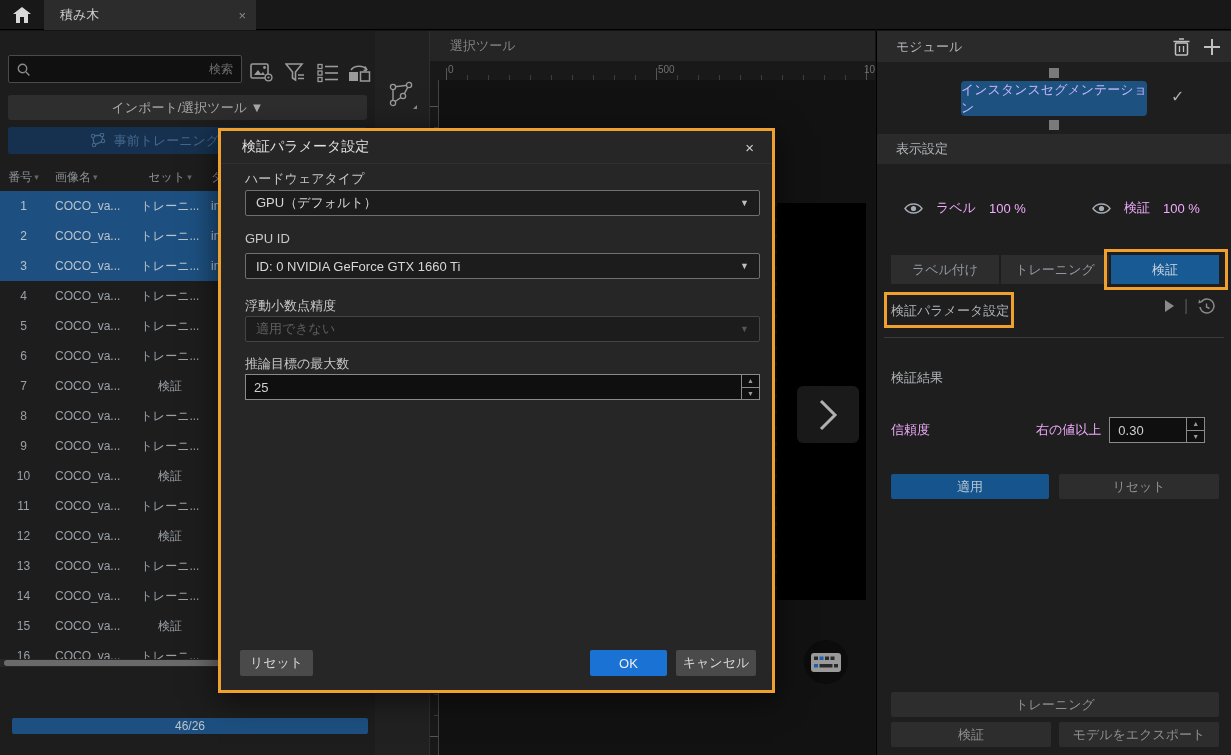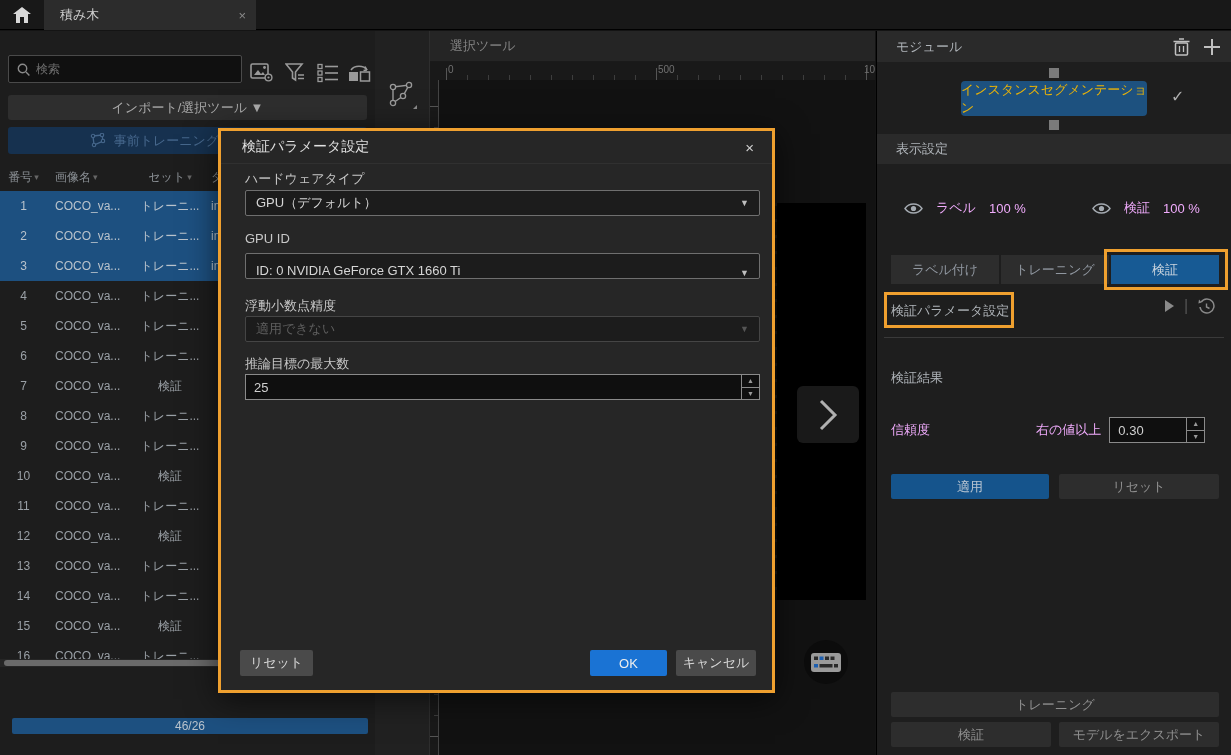--- a/index.html
+++ b/index.html
@@ -17,7 +17,7 @@
 
   
   #left-panel { left:0; top:31px; width:375px; height:724px; background:#1d1d1d; }
-  #search-box { left:8px; top:24px; width:234px; height:28px; background:#101010; border:1px solid #4a4a4a; border-radius:2px; display:flex; align-items:center; padding:0 8px; gap:6px; }
+  #search-box { left:8px; top:24px; width:234px; height:28px; background:#101010; border:1px solid #4a4a4a; border-radius:2px; display:flex; align-items:center; padding:0 8px; gap:6px;justify-content:space-between; }
   #search-box .ph { color:#6f6f6f; font-size:12px; }
   .tool-ico { top:31px; width:26px; height:22px; display:flex; align-items:center; justify-content:center; }
   #import-btn { left:8px; top:64px; width:359px; height:25px; background:#2e2e2e; border-radius:3px; color:#a9a9a9; font-size:13px; display:flex; align-items:center; justify-content:center; }

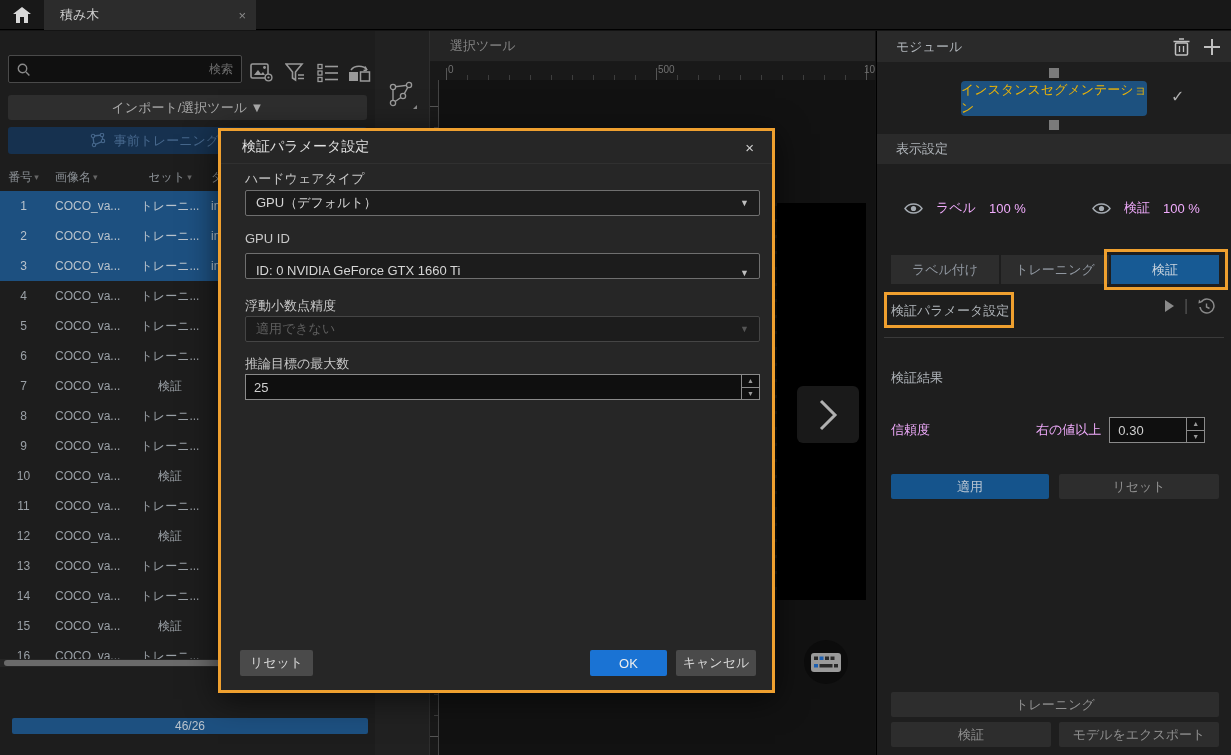--- a/index.html
+++ b/index.html
@@ -69,7 +69,7 @@
   .rp-header { background:#2a2a2a; display:flex; align-items:center; color:#b0b5ba; font-size:13px; padding-left:19px; }
   #rp-title { left:0; top:0; width:355px; height:31px; }
   #rp-title .sp { flex:1; }
-  #module-btn { left:84px; top:50px; width:186px; height:35px; background:#1d517f; border-radius:4px; color:#eab308; font-size:13px; display:flex; align-items:center; justify-content:center; }
+  #module-btn { left:84px; top:50px; width:186px; height:35px; background:#1d517f; border-radius:4px; color:#c4b5fd; font-size:13px; display:flex; align-items:center; justify-content:center; }
   .port { width:10px; height:10px; background:#7a7a7a; }
   #port-top { left:172px; top:37px; }
   #port-bot { left:172px; top:89px; }

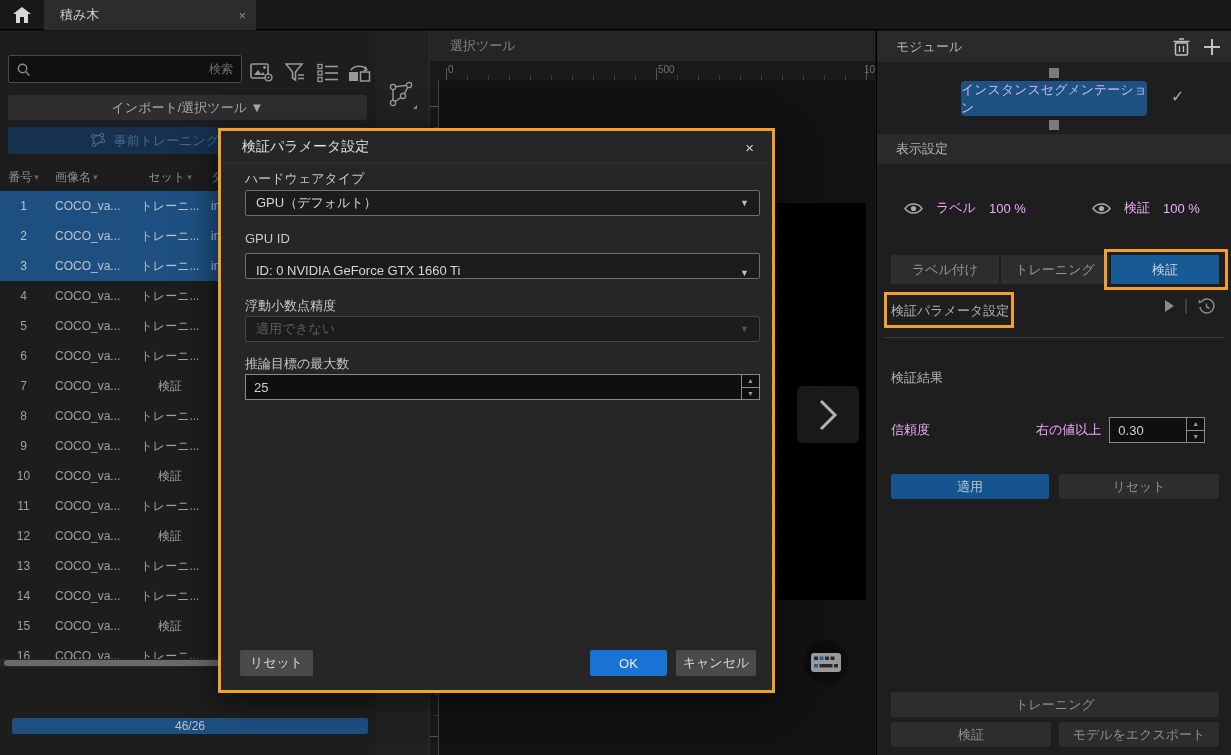--- a/index.html
+++ b/index.html
@@ -486,7 +486,7 @@
     </div>
 
     <div class="fld-label" style="top:100px;">GPU ID</div>
-    <div class="select" style="top:122px;align-items:flex-end;">
+    <div class="select" style="top:122px;">
       <span>ID: 0  NVIDIA GeForce GTX 1660 Ti</span>
       <span class="sp"></span>
         <span class="caret">▼</span>

